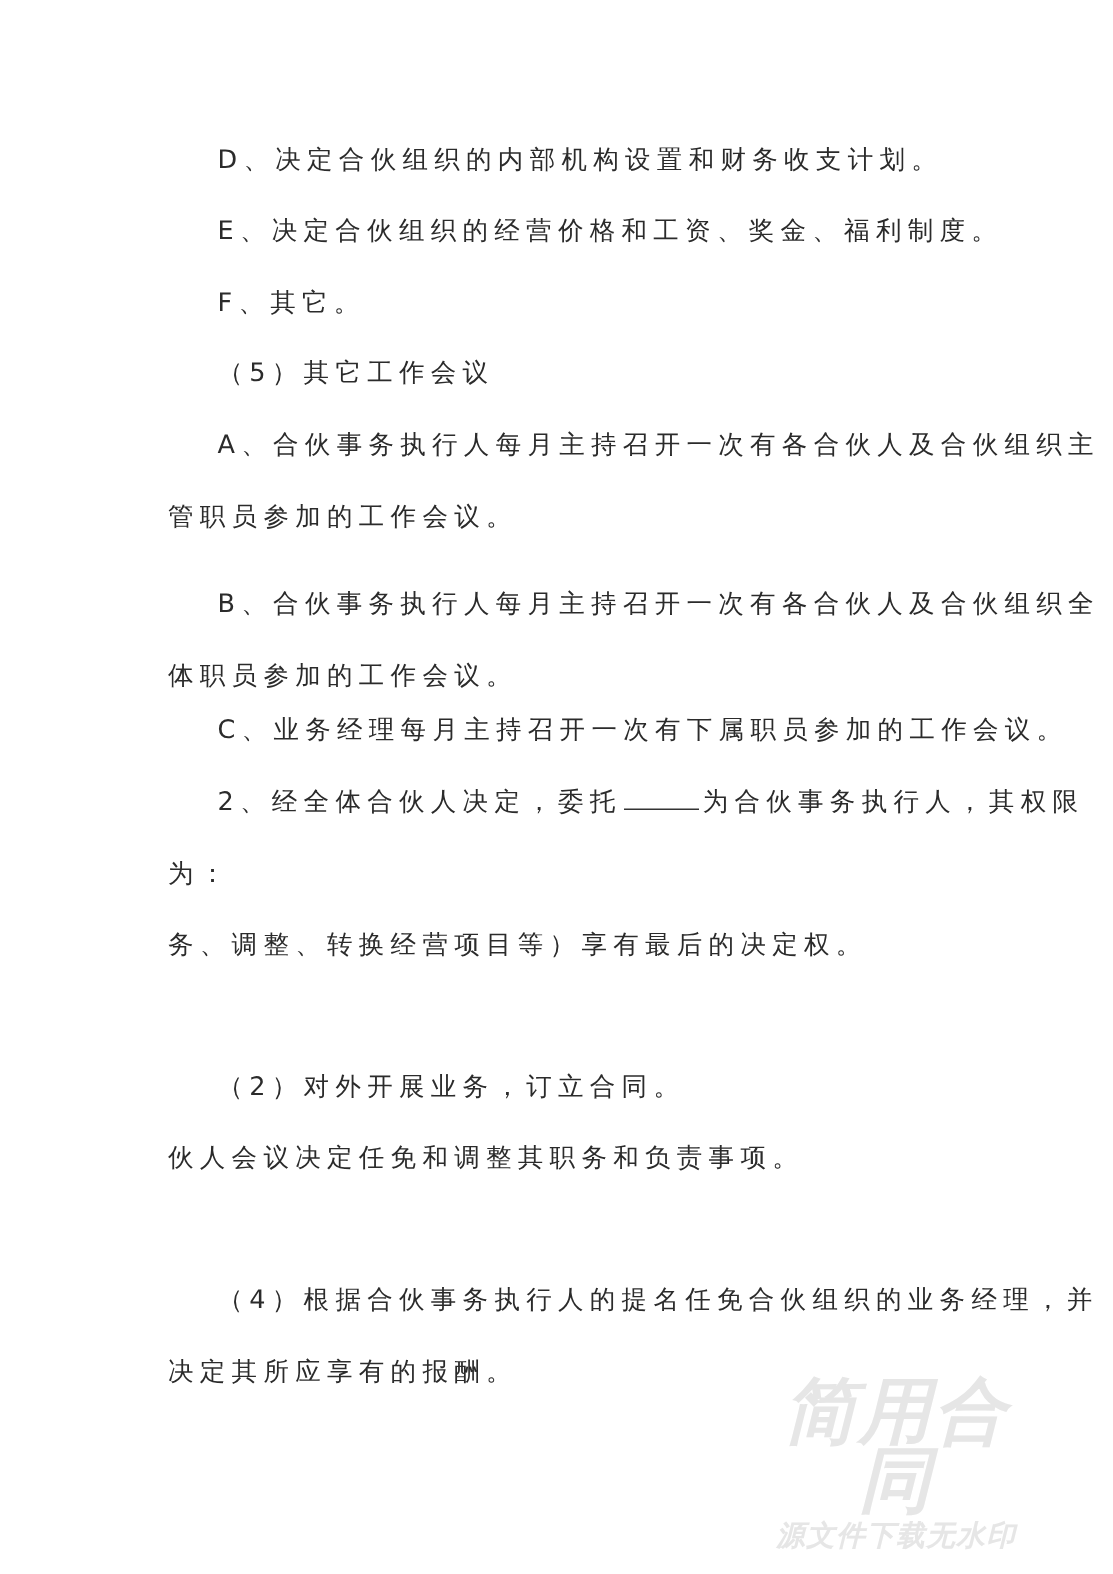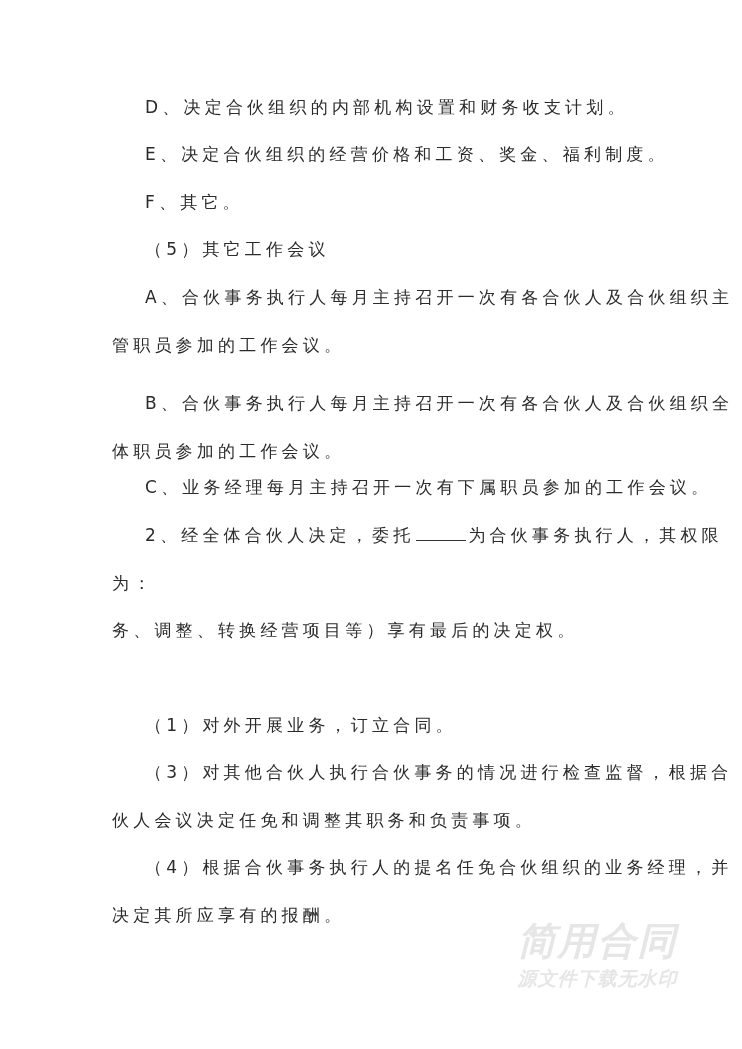--- a/index.html
+++ b/index.html
@@ -61,7 +61,7 @@
   </div>
 
   <div class="para" style="top:702px">
-    <span class="line indent">（1）对外开展业务，订立合同。</span>
+    <span class="line indent">（2）对外开展业务，订立合同。</span>
   </div>
 
   <div class="para" style="top:749px">

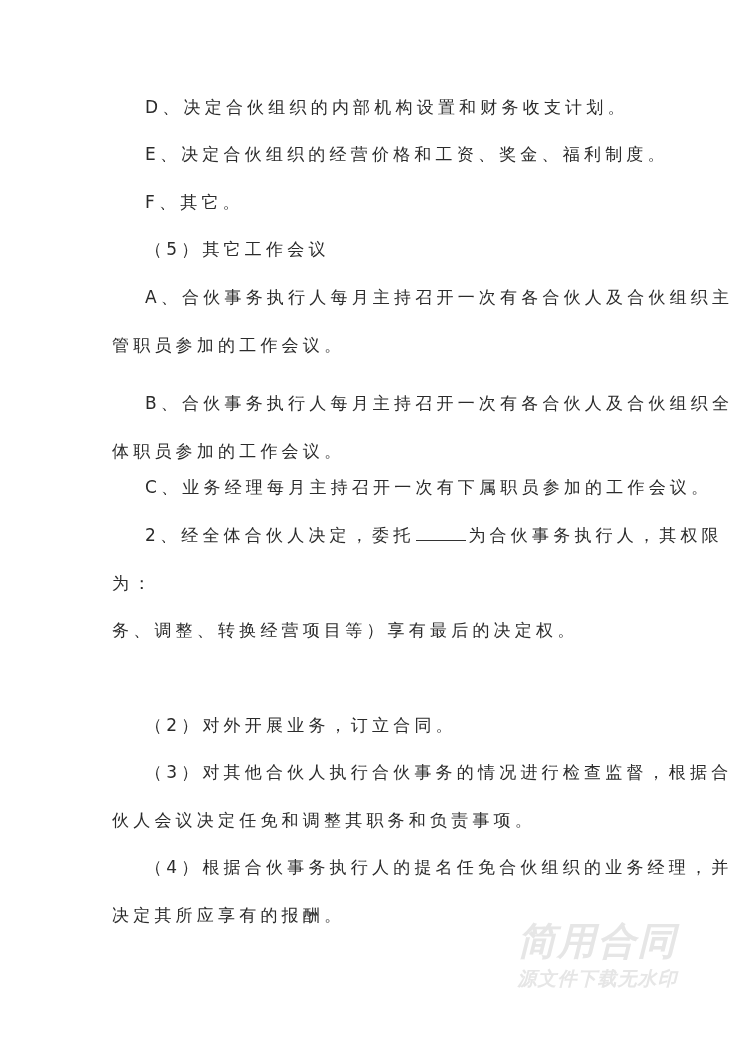--- a/index.html
+++ b/index.html
@@ -65,7 +65,6 @@
   </div>
 
   <div class="para" style="top:749px">
-    <span class="line indent">（3）对其他合伙人执行合伙事务的情况进行检查监督，根据合</span>
     <span class="line">伙人会议决定任免和调整其职务和负责事项。</span>
   </div>
 

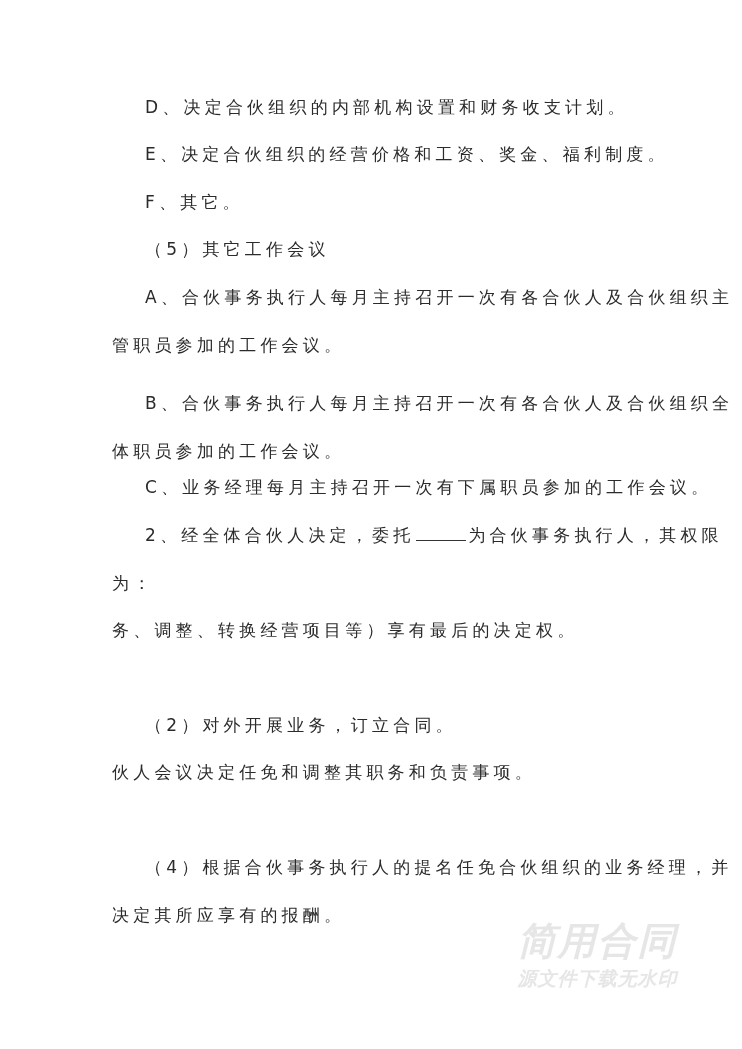--- a/index.html
+++ b/index.html
@@ -13,7 +13,7 @@
   .indent { padding-left:33px; }
   .blank { display:inline-block; width:50px; border-bottom:1.4px solid #333; height:14px; vertical-align:baseline; margin:0 2px; }
   .wm { position:absolute; left:510px; top:918px; width:175px; text-align:center; color:#e6e6e6; font-style:italic; font-weight:bold; }
-  .wm .big { font-size:38px; letter-spacing:2px; line-height:46px; display:block; }
+  .wm .big { font-size:48px; letter-spacing:2px; line-height:46px; display:block; }
   .wm .small { font-size:19px; letter-spacing:1px; line-height:28px; display:block; }
 </style>
 </head>

